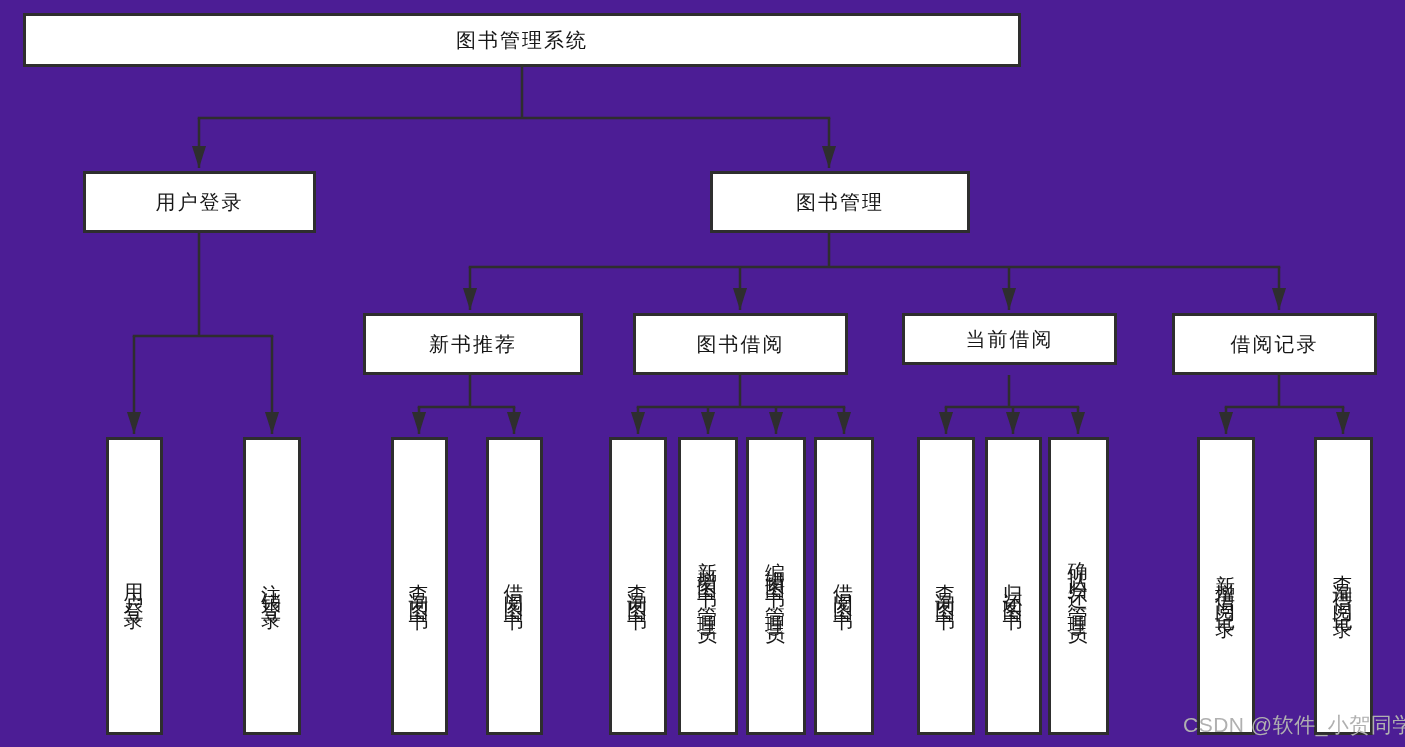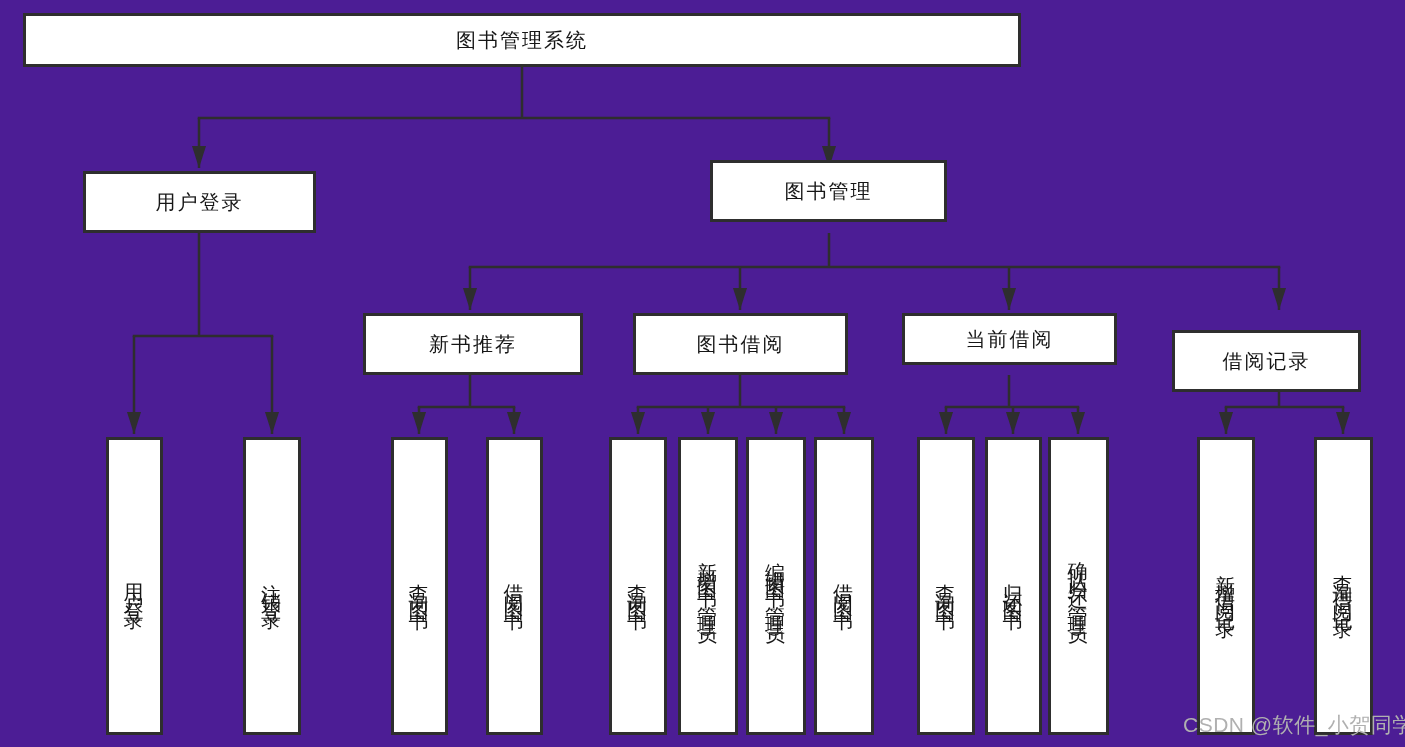--- a/index.html
+++ b/index.html
@@ -38,7 +38,7 @@
   
   .n-root{left:23px;top:13px;width:998px;height:54px;}
   .n-login{left:83px;top:171px;width:233px;height:62px;}
-  .n-mgmt{left:710px;top:160px;width:237px;height:62px;}
+  .n-mgmt{left:710px;top:171px;width:260px;height:62px;}
   .n-rec{left:363px;top:313px;width:220px;height:62px;}
   .n-bor{left:633px;top:313px;width:215px;height:62px;}
   .n-cur{left:902px;top:313px;width:215px;height:52px;}

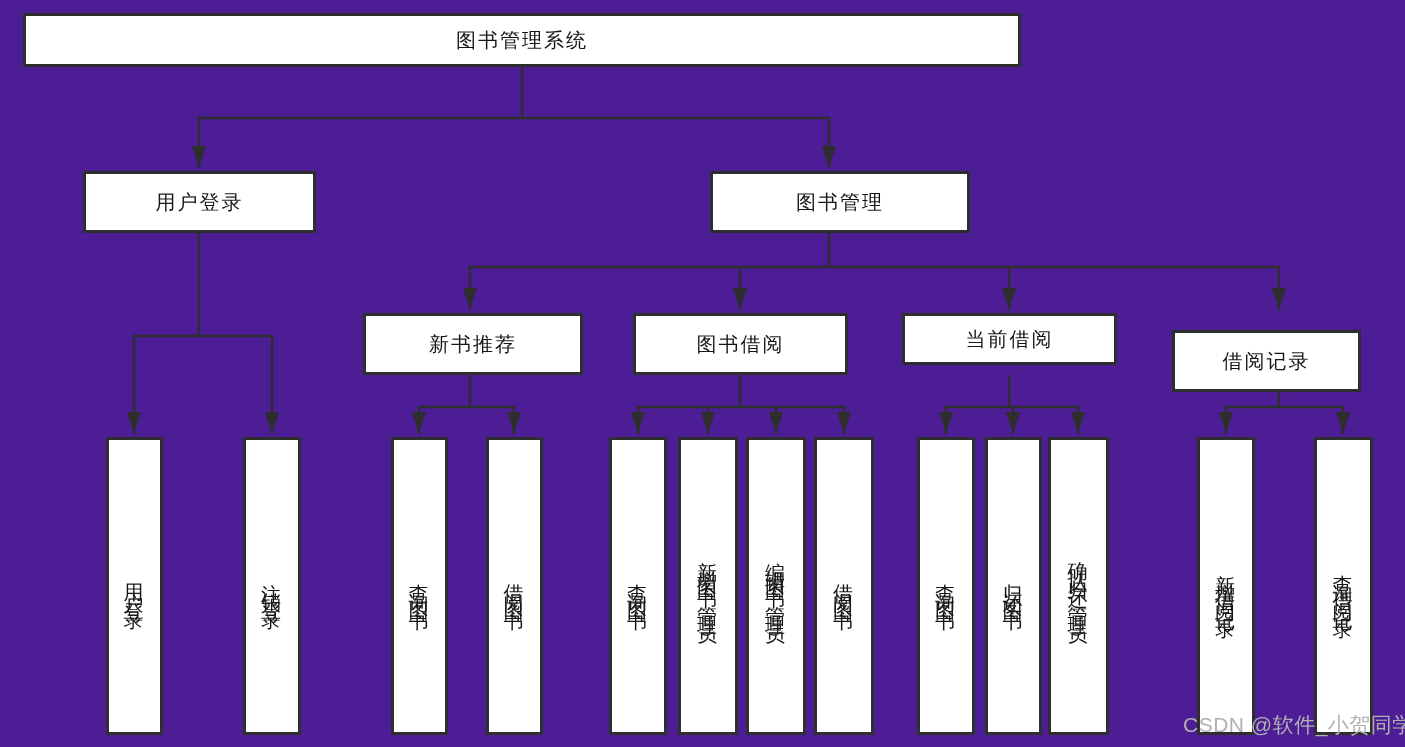--- a/index.html
+++ b/index.html
@@ -42,7 +42,7 @@
   .n-rec{left:363px;top:313px;width:220px;height:62px;}
   .n-bor{left:633px;top:313px;width:215px;height:62px;}
   .n-cur{left:902px;top:313px;width:215px;height:52px;}
-  .n-recs{left:1172px;top:330px;width:189px;height:62px;}
+  .n-recs{left:1172px;top:313px;width:205px;height:62px;}
   .leaf{top:437px;height:298px;}
   .l-ul1{left:106px;width:57px;}
   .l-ul2{left:243px;width:58px;}

